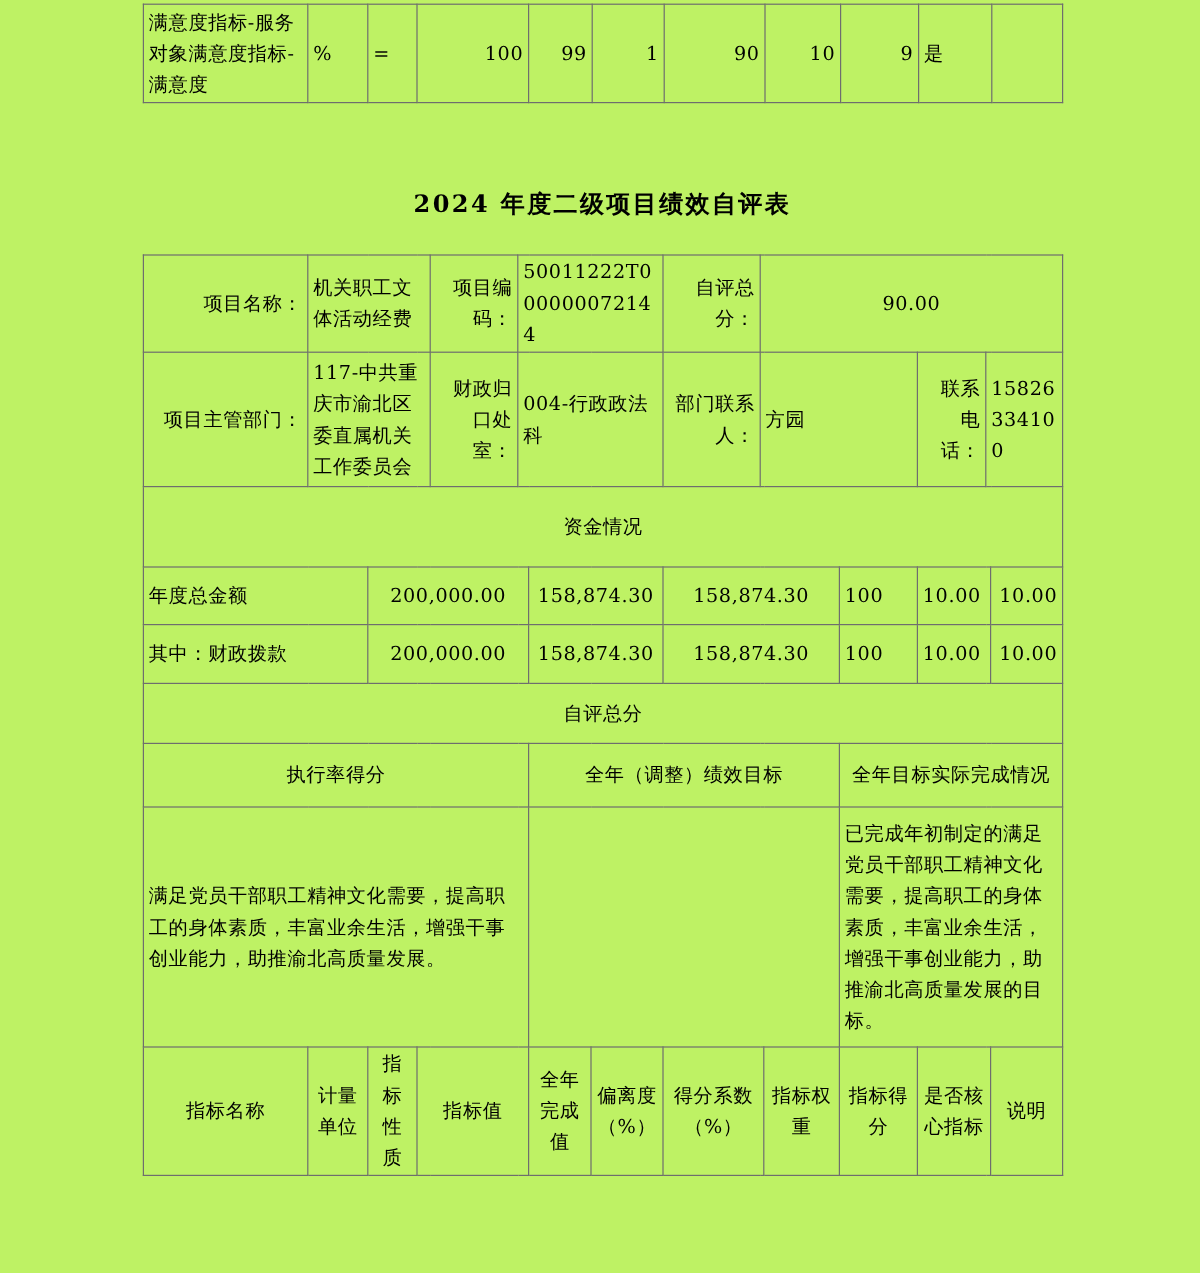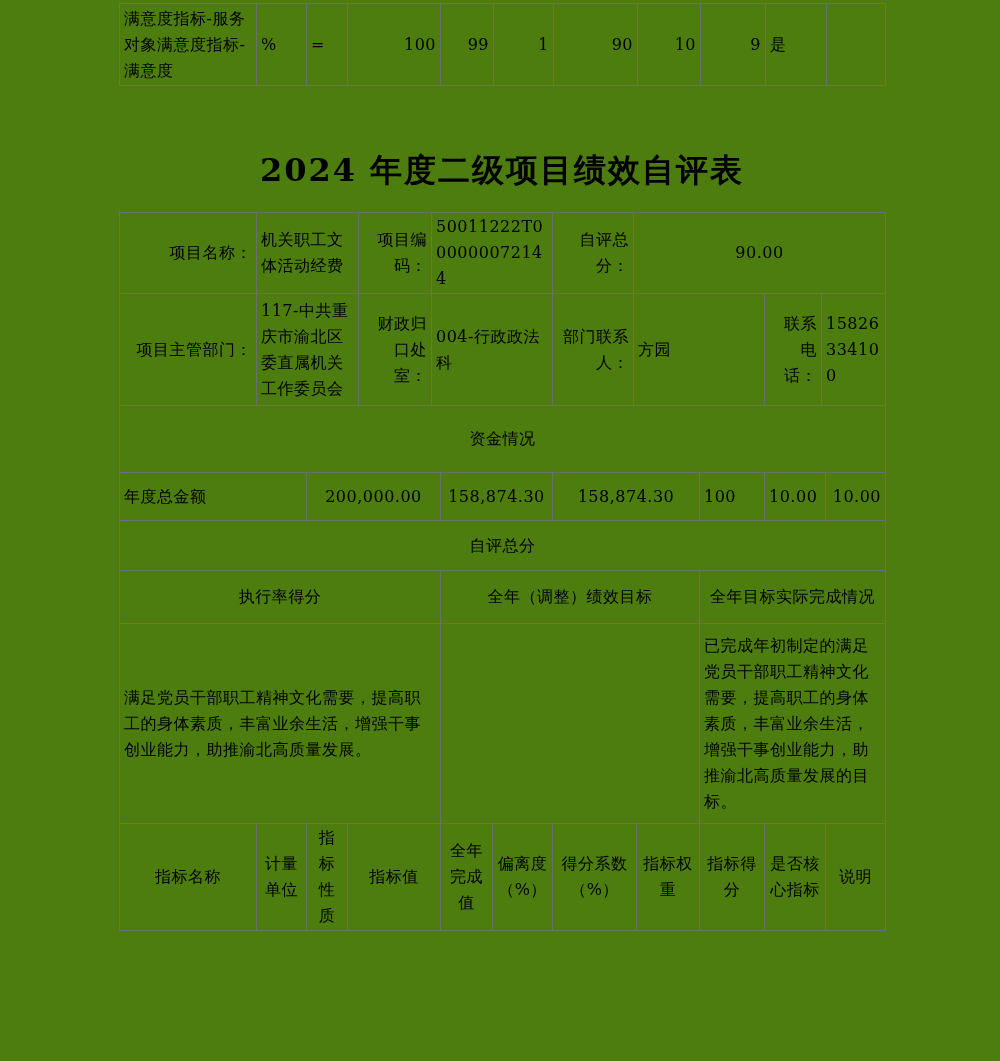--- a/index.html
+++ b/index.html
@@ -6,7 +6,7 @@
   html,body { background:#fff; }
   .page {
     position:relative; width:1000px; height:1061px; overflow:hidden;
-    background:#4d7c0f; color:#000;
+    background:#bef264; color:#000;
     font-family:"DejaVu Serif","Liberation Serif",serif;
   }
   table.t {

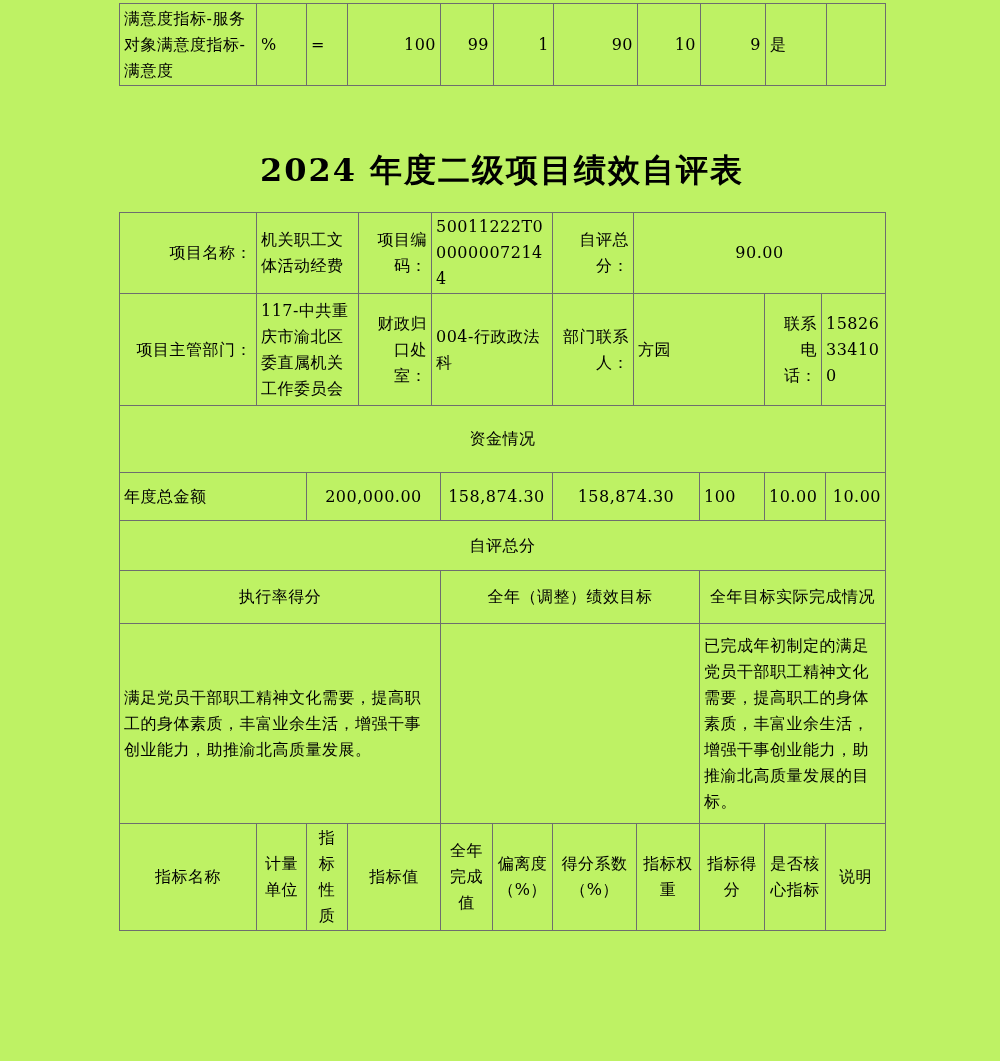--- a/index.html
+++ b/index.html
@@ -25,7 +25,7 @@
   #mainTable { top:212px; }
   .doc-title {
     position:absolute; left:119px; top:148px; width:766px; height:44px;
-    text-align:center; font-size:32px; font-weight:bold; letter-spacing:2px;
+    text-align:center; font-size:20px; font-weight:bold; letter-spacing:2px;
     line-height:44px; white-space:nowrap;
   }
   td.lab { text-align:right; }

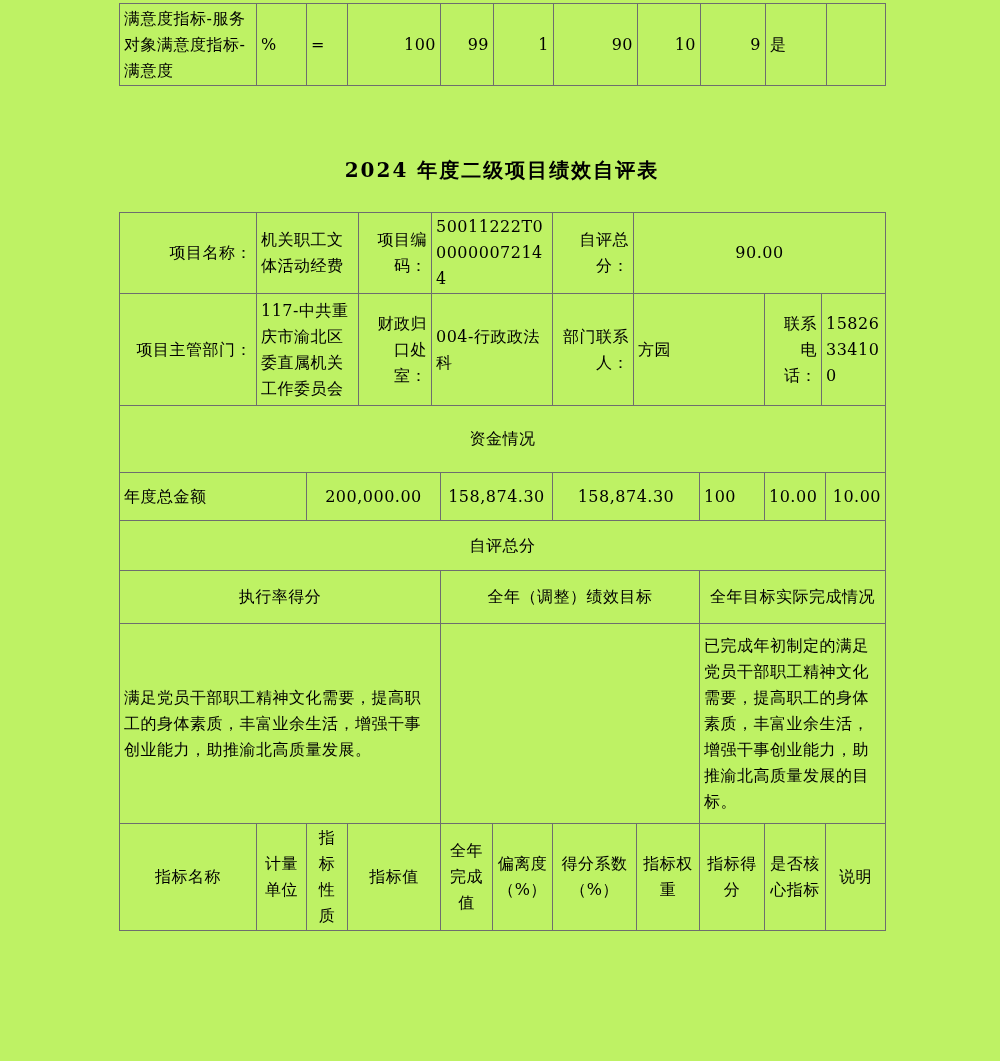--- a/index.html
+++ b/index.html
@@ -135,6 +135,15 @@
       <td class="numr">10.00</td>
     </tr>
 
+    <tr style="height:49px">
+      <td colspan="2" class="val">其中：财政拨款</td>
+      <td colspan="4" class="numc">200,000.00</td>
+      <td colspan="2" class="numc">158,874.30</td>
+      <td colspan="3" class="numc">158,874.30</td>
+      <td class="numl">100</td>
+      <td colspan="2" class="numl">10.00</td>
+      <td class="numr">10.00</td>
+    </tr>
 
     <tr style="height:50px">
       <td colspan="15" class="ctr">自评总分</td>

